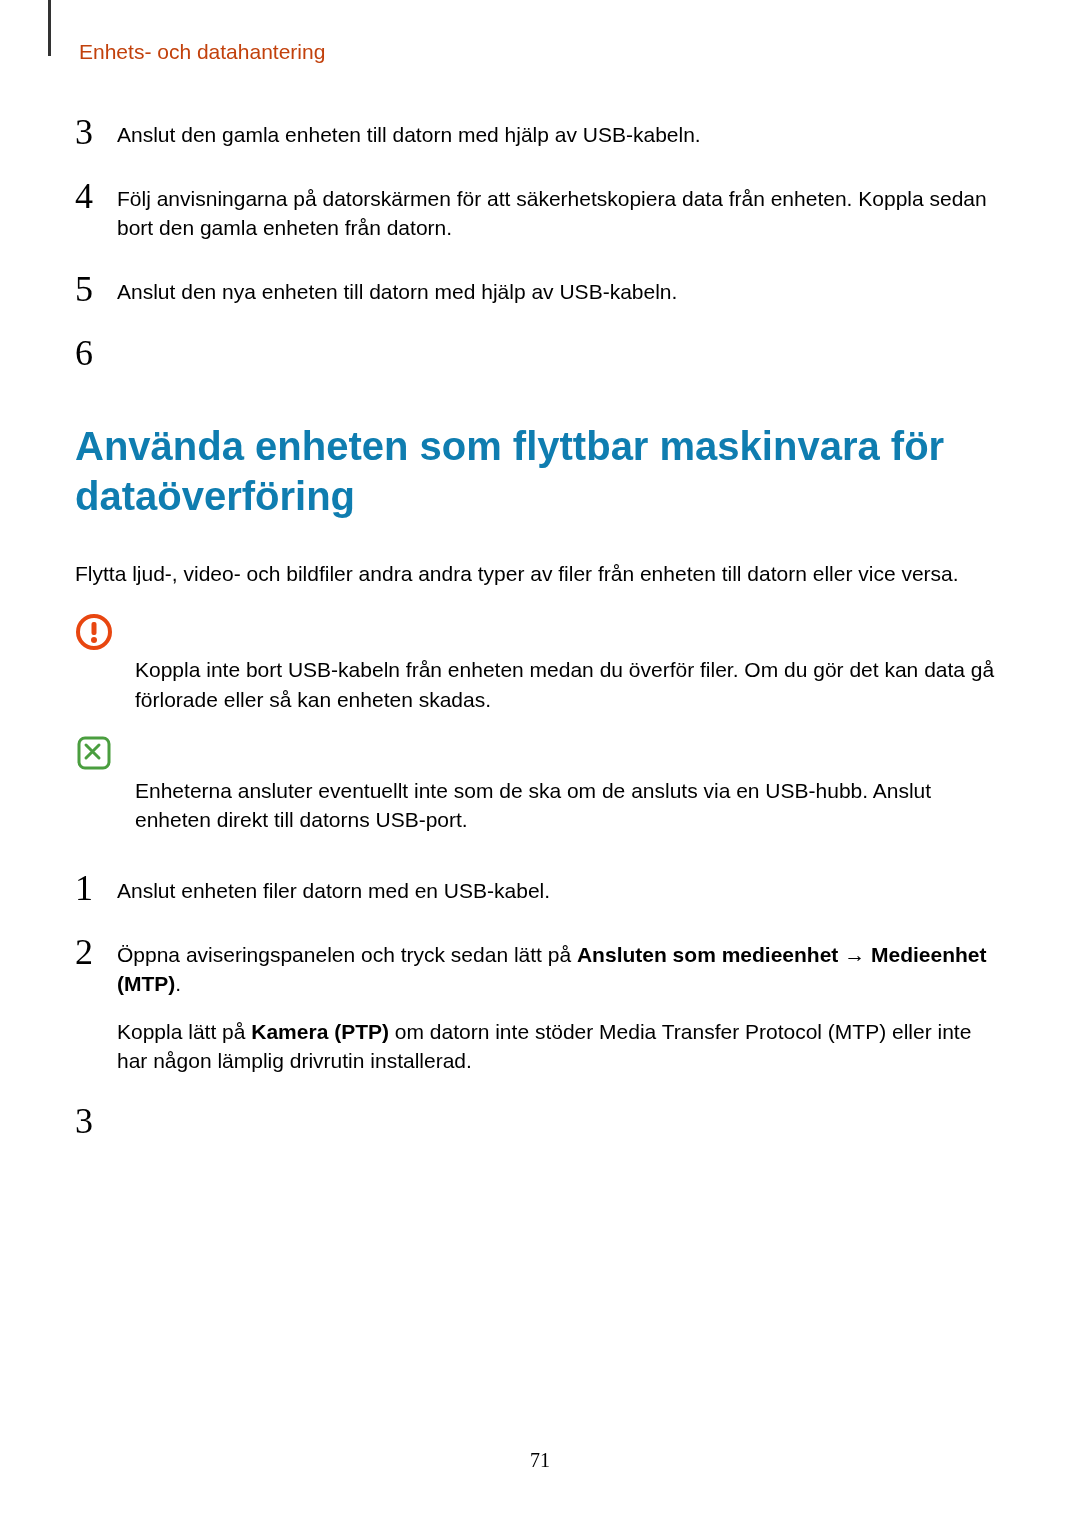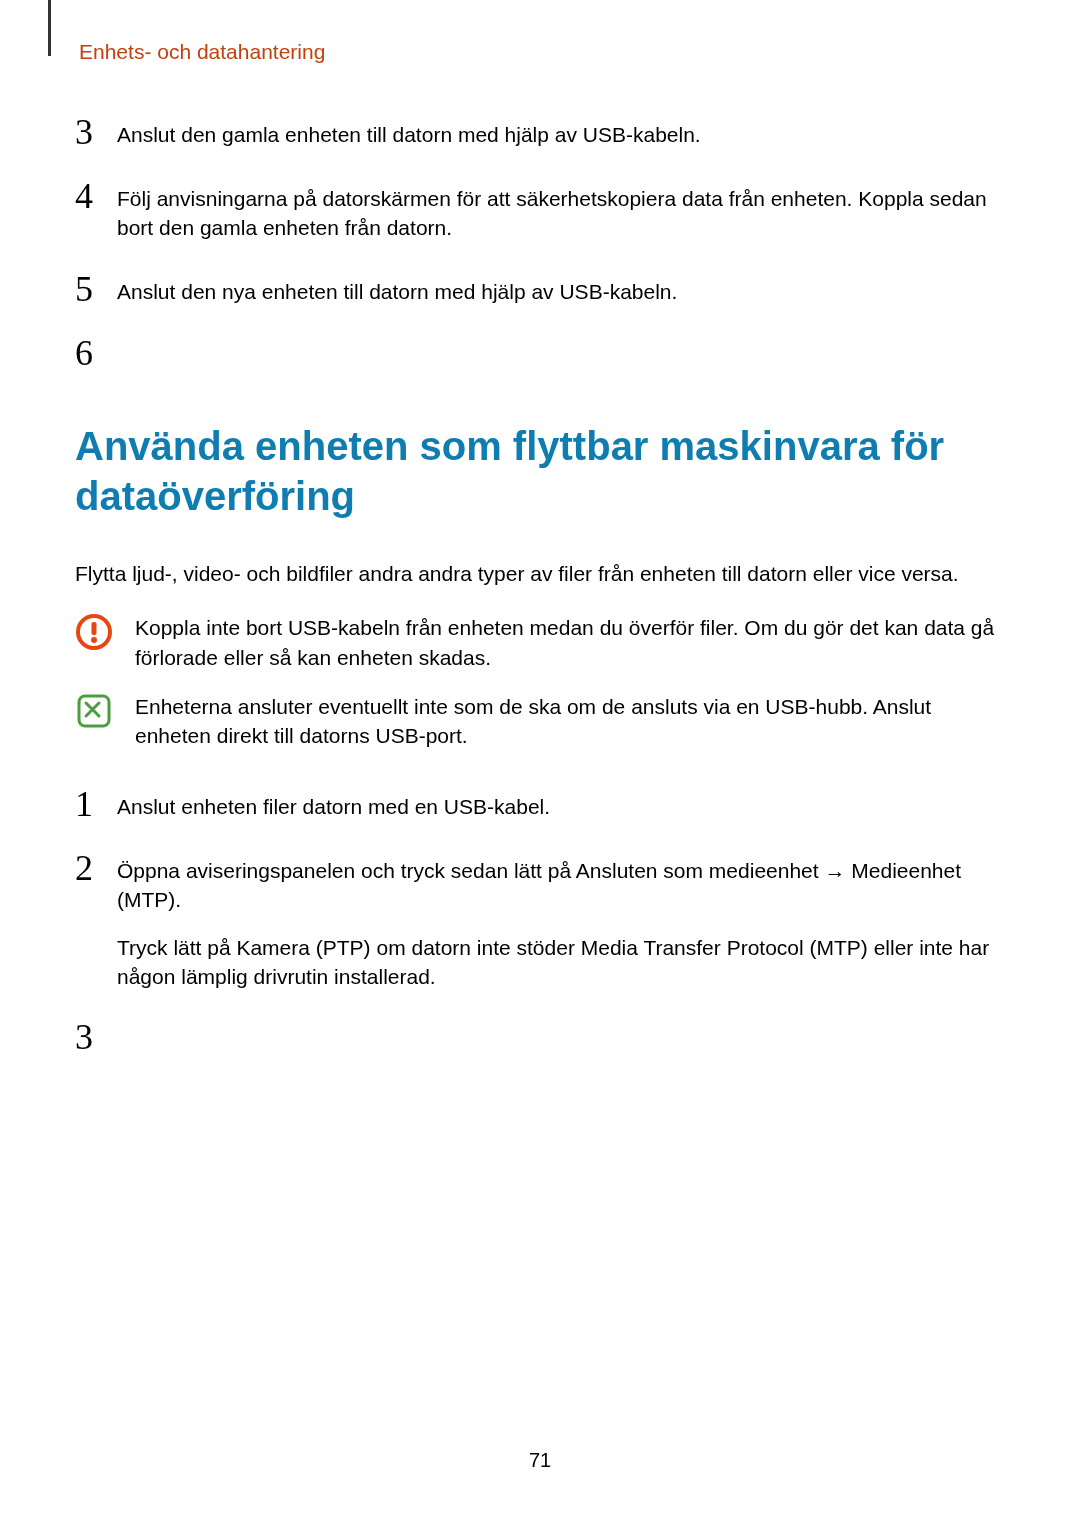--- a/index.html
+++ b/index.html
@@ -82,6 +82,7 @@
       color: #000;
       line-height: 1.4;
       padding-top: 0px;
+      margin-top: 42px;
     }
     .bold {
       font-weight: 400;

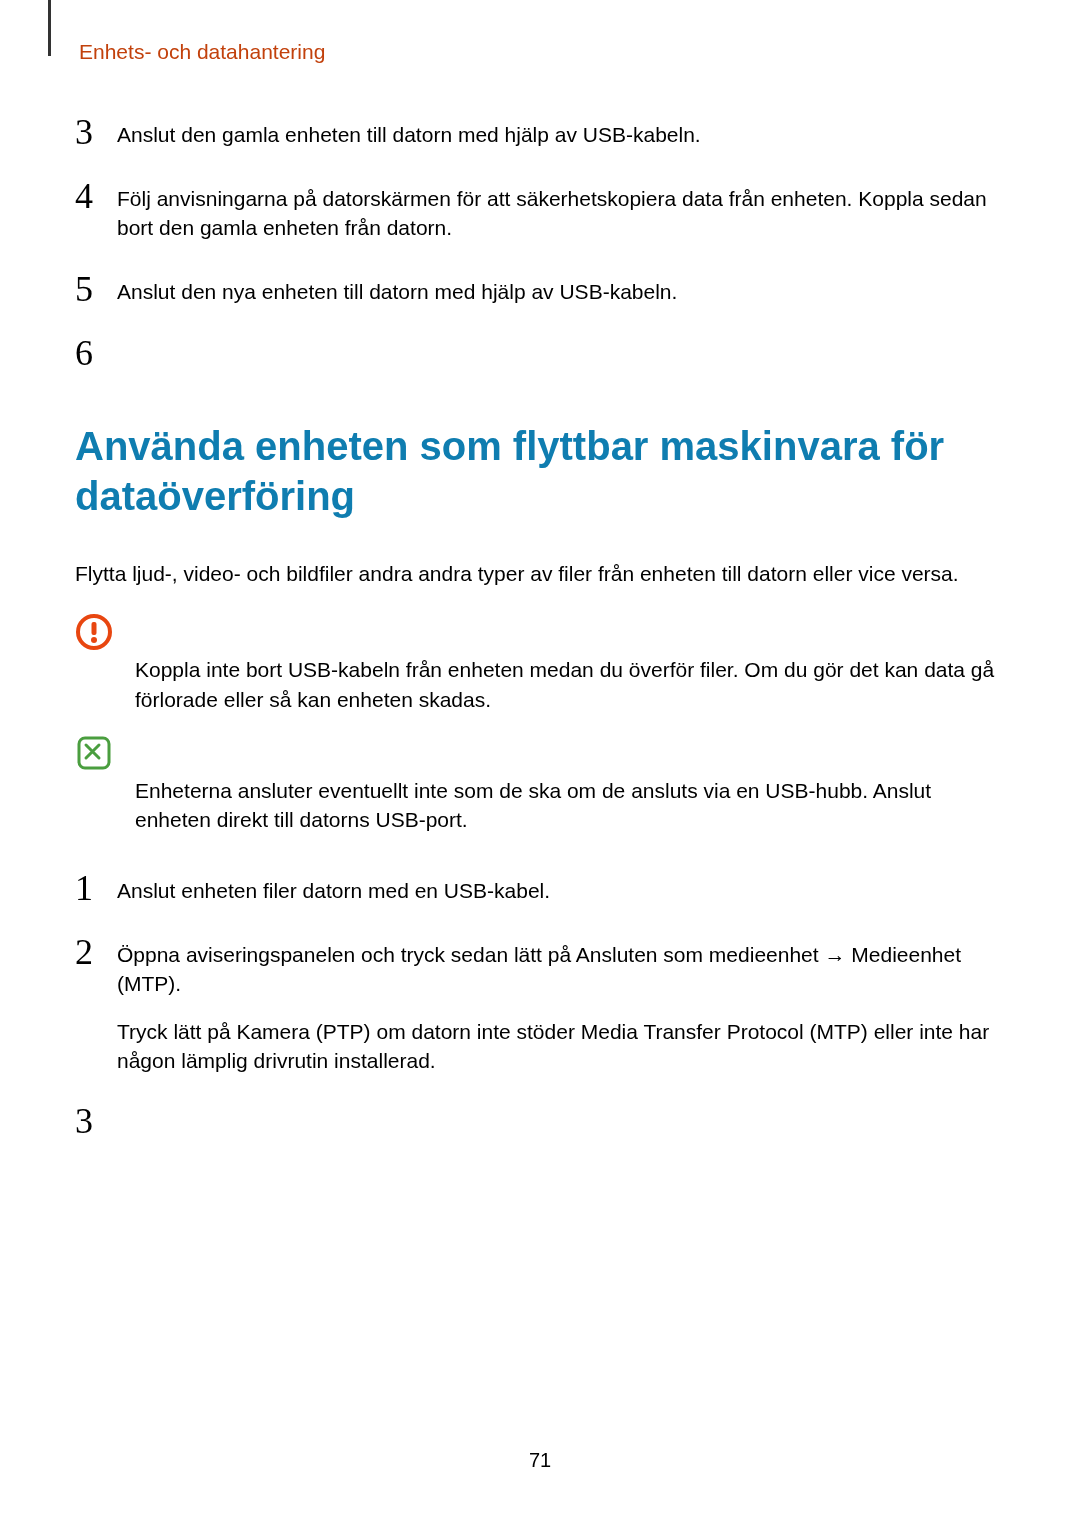--- a/index.html
+++ b/index.html
@@ -85,7 +85,7 @@
       margin-top: 42px;
     }
     .bold {
-      font-weight: 400;
+      font-weight: 700;
     }
     .page-number {
       position: absolute;

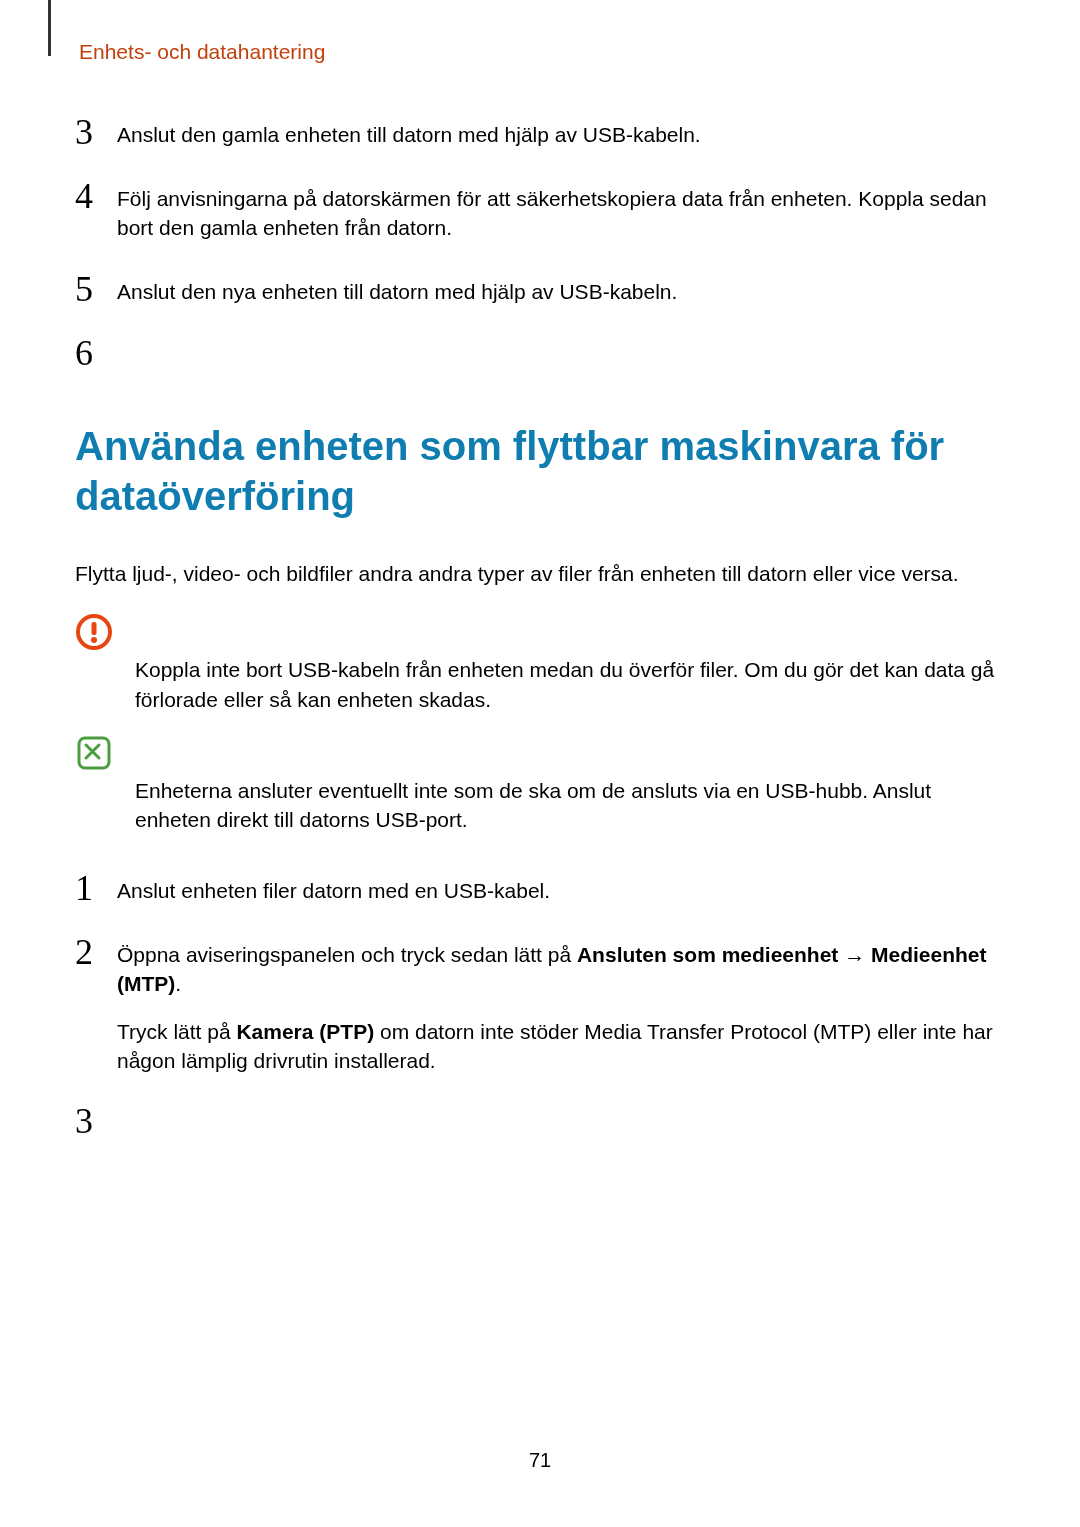--- a/index.html
+++ b/index.html
@@ -159,7 +159,7 @@
     <div class="text">
       <span>Öppna aviseringspanelen och tryck sedan lätt på </span><span class="bold">Ansluten som medieenhet</span><span class="arrow"> → </span><span class="bold">Medieenhet (MTP)</span><span>.</span>
       <div style="height:18px;"></div>
-      <span>Tryck lätt på </span><span class="bold">Kamera (PTP)</span><span> om datorn inte stöder Media Transfer Protocol (MTP) eller inte har någon lämplig drivrutin installerad.</span>
+      <span>Koppla lätt på </span><span class="bold">Kamera (PTP)</span><span> om datorn inte stöder Media Transfer Protocol (MTP) eller inte har någon lämplig drivrutin installerad.</span>
     </div>
   </div>
   <div class="numbered-item" style="margin-top:10px;">

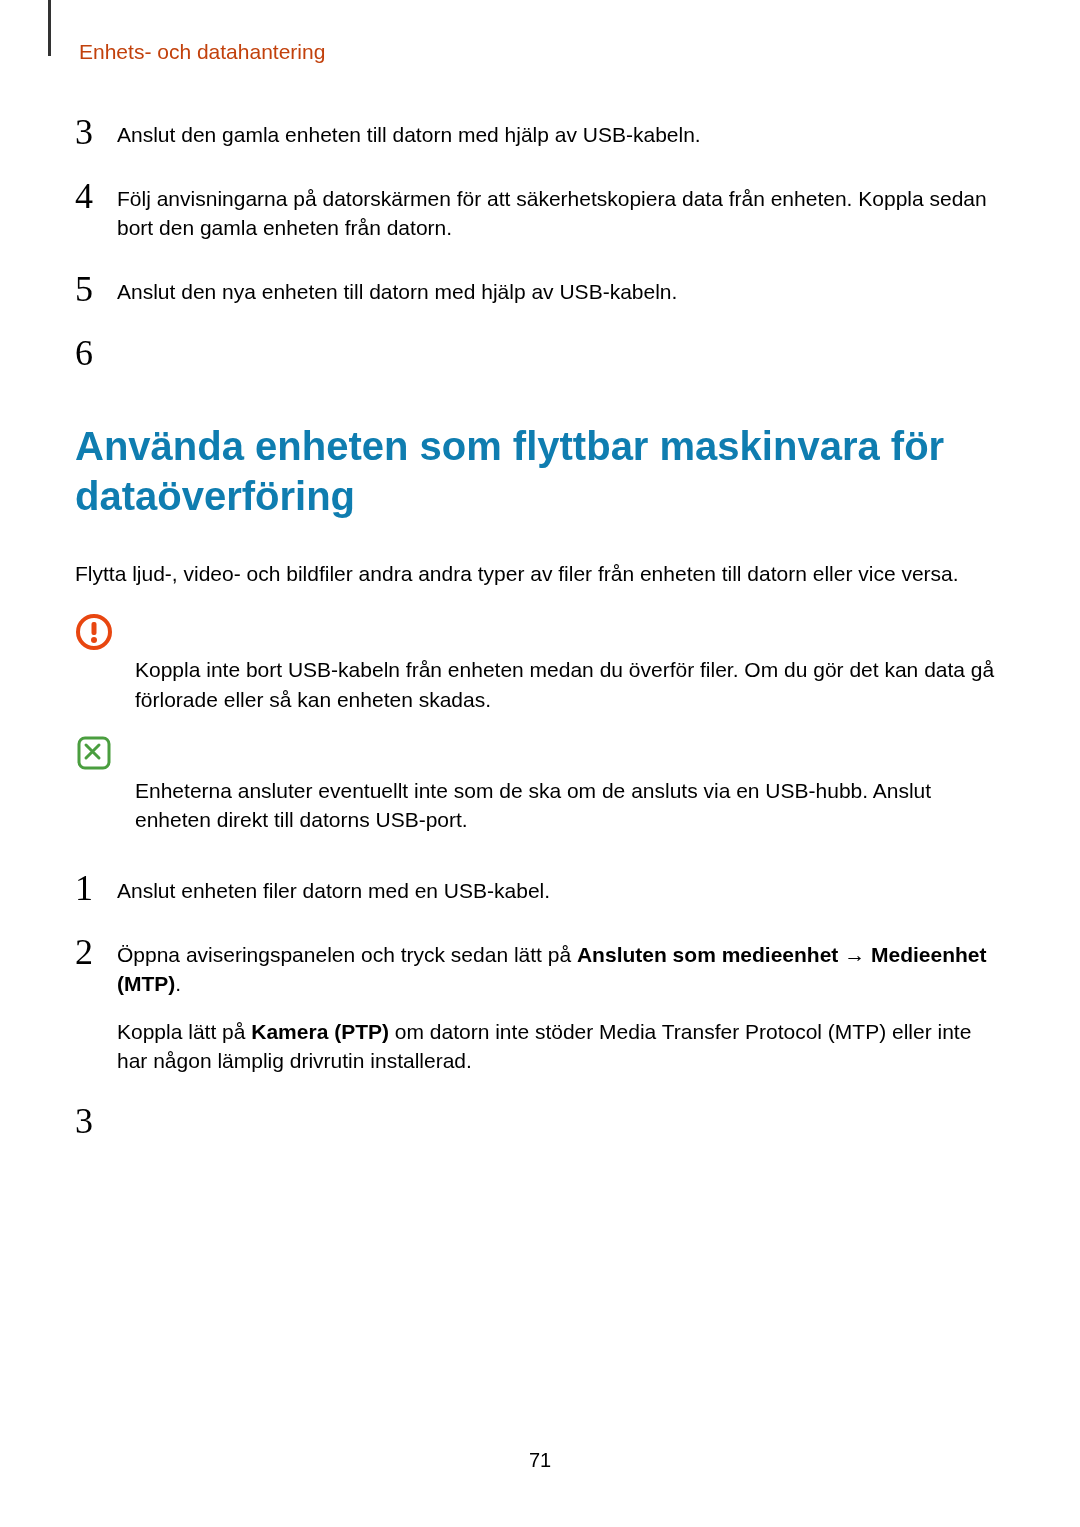--- a/index.html
+++ b/index.html
@@ -94,6 +94,7 @@
       transform: translateX(-50%);
       font-size: 20px;
       color: #000;
+      font-family: Liberation Serif, serif;
     }
     .arrow {
       font-size: 21px;

